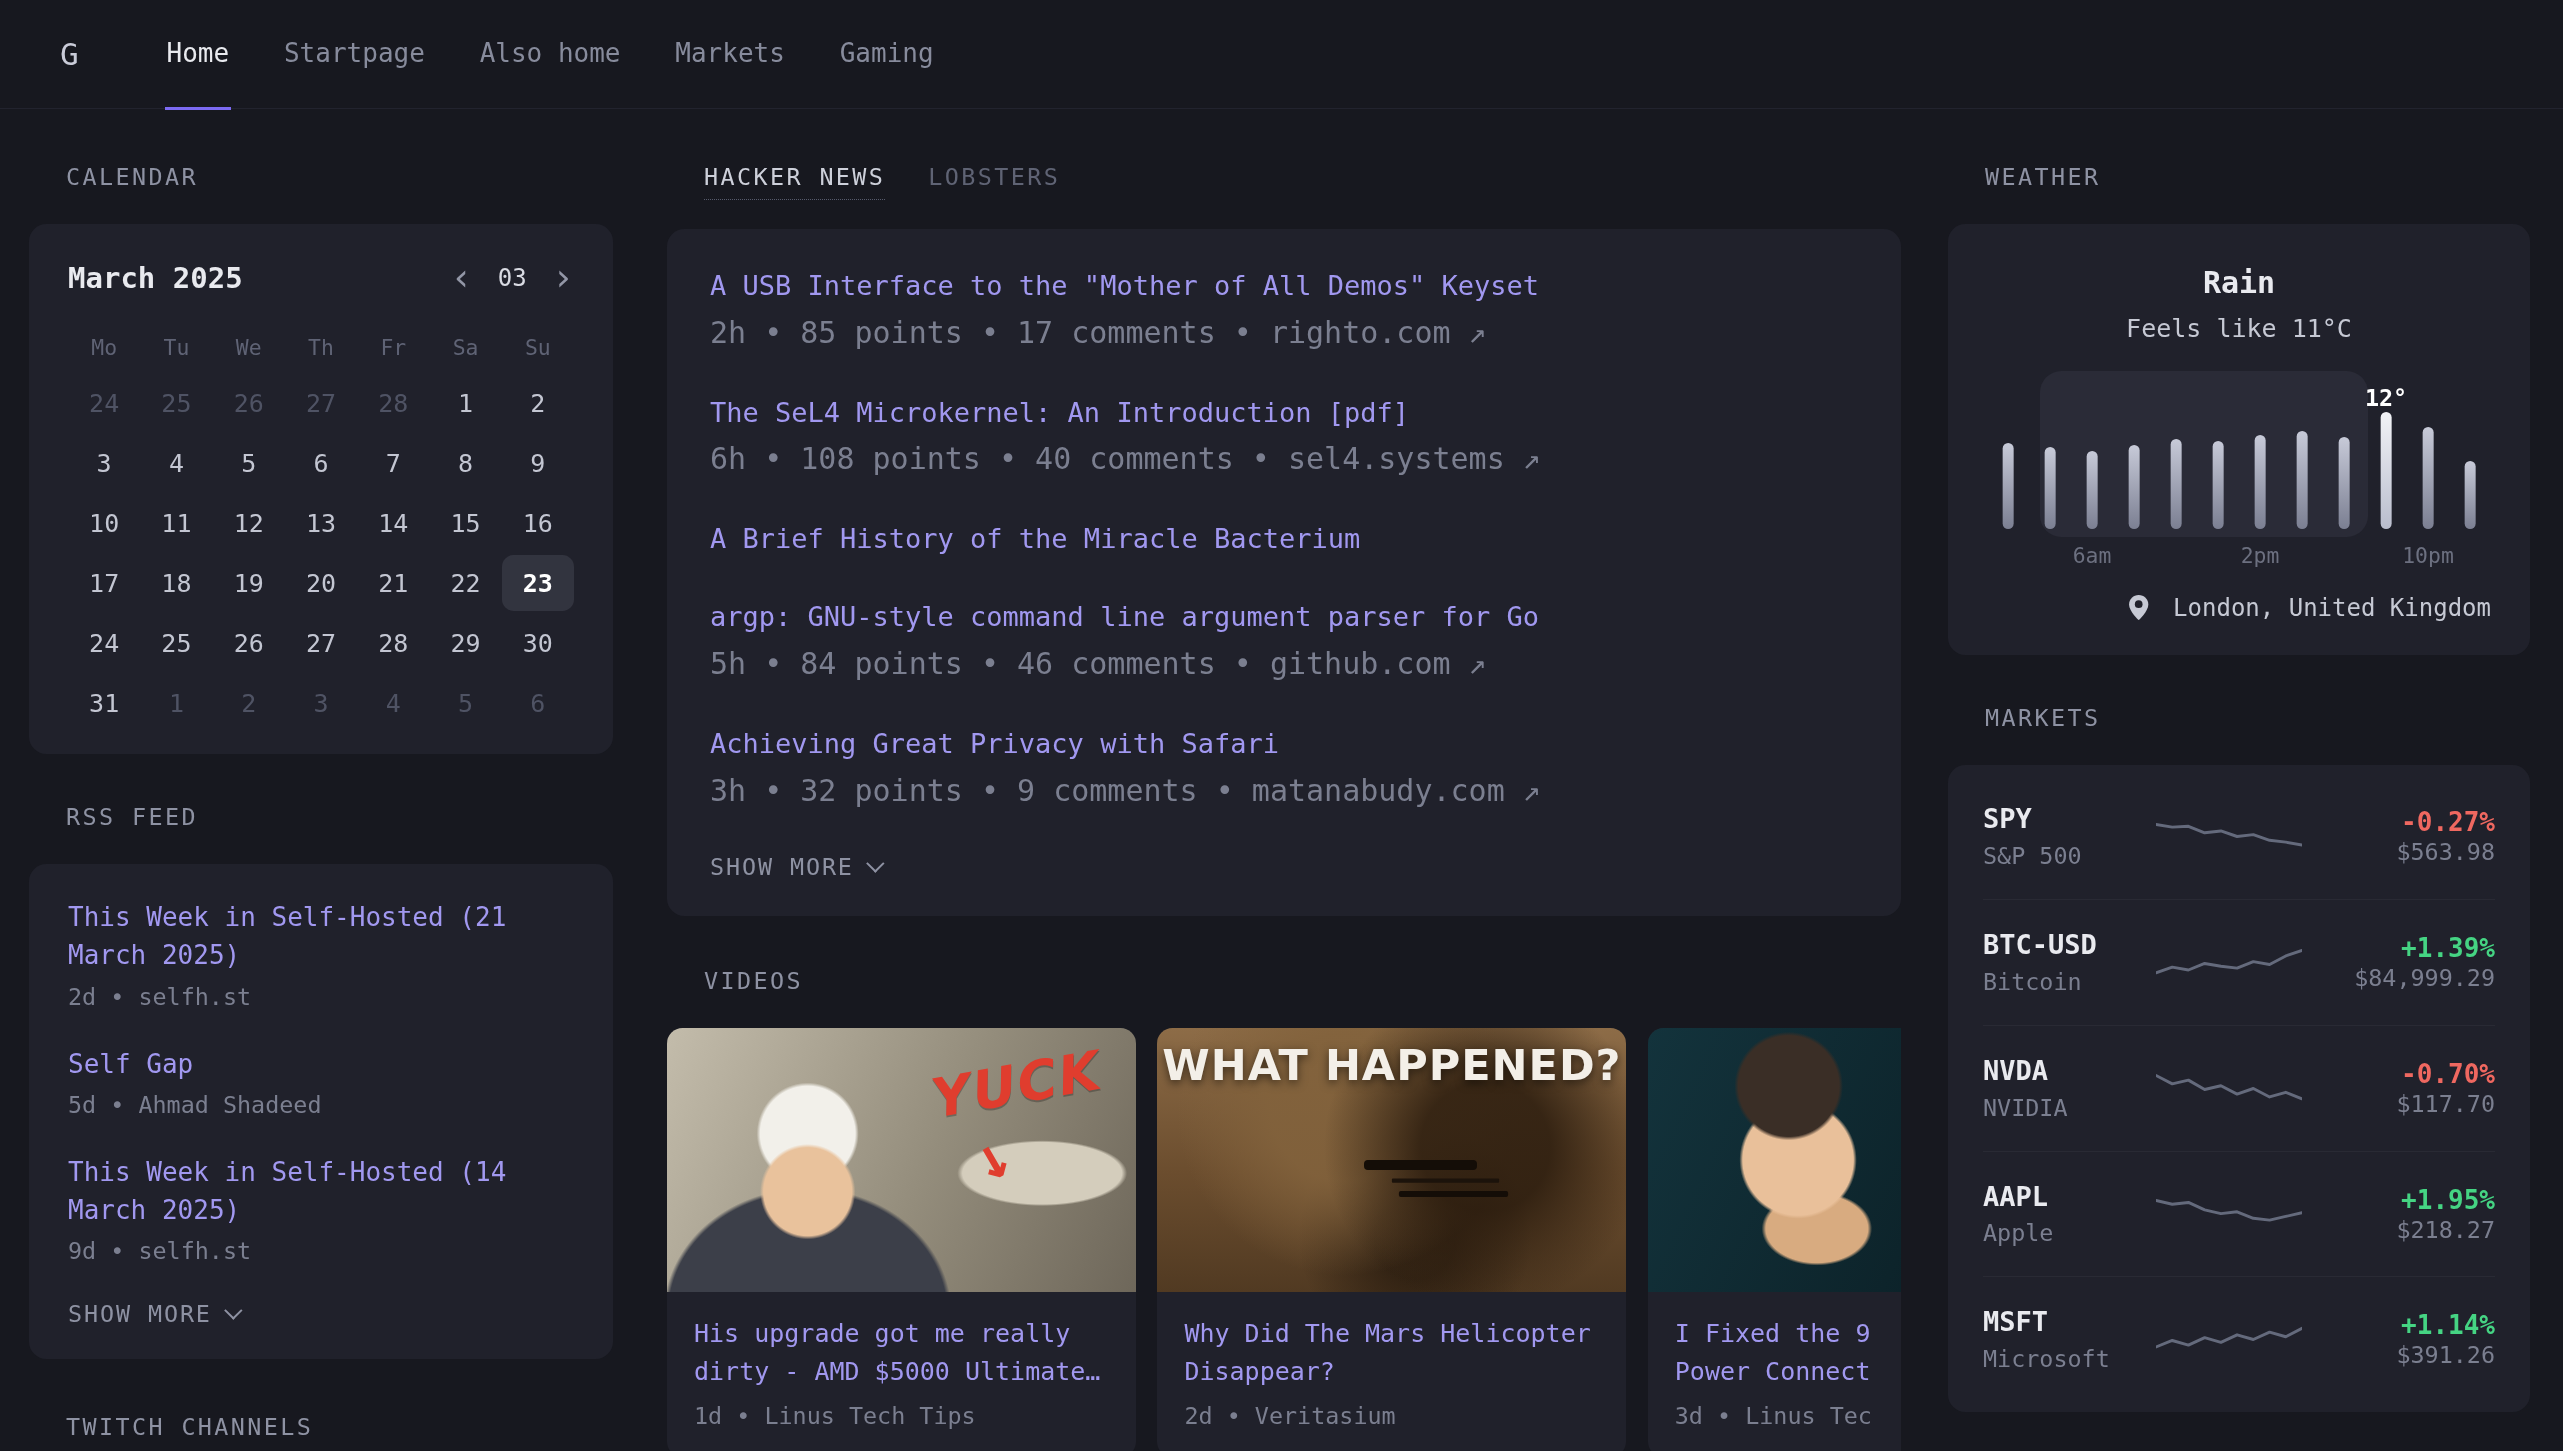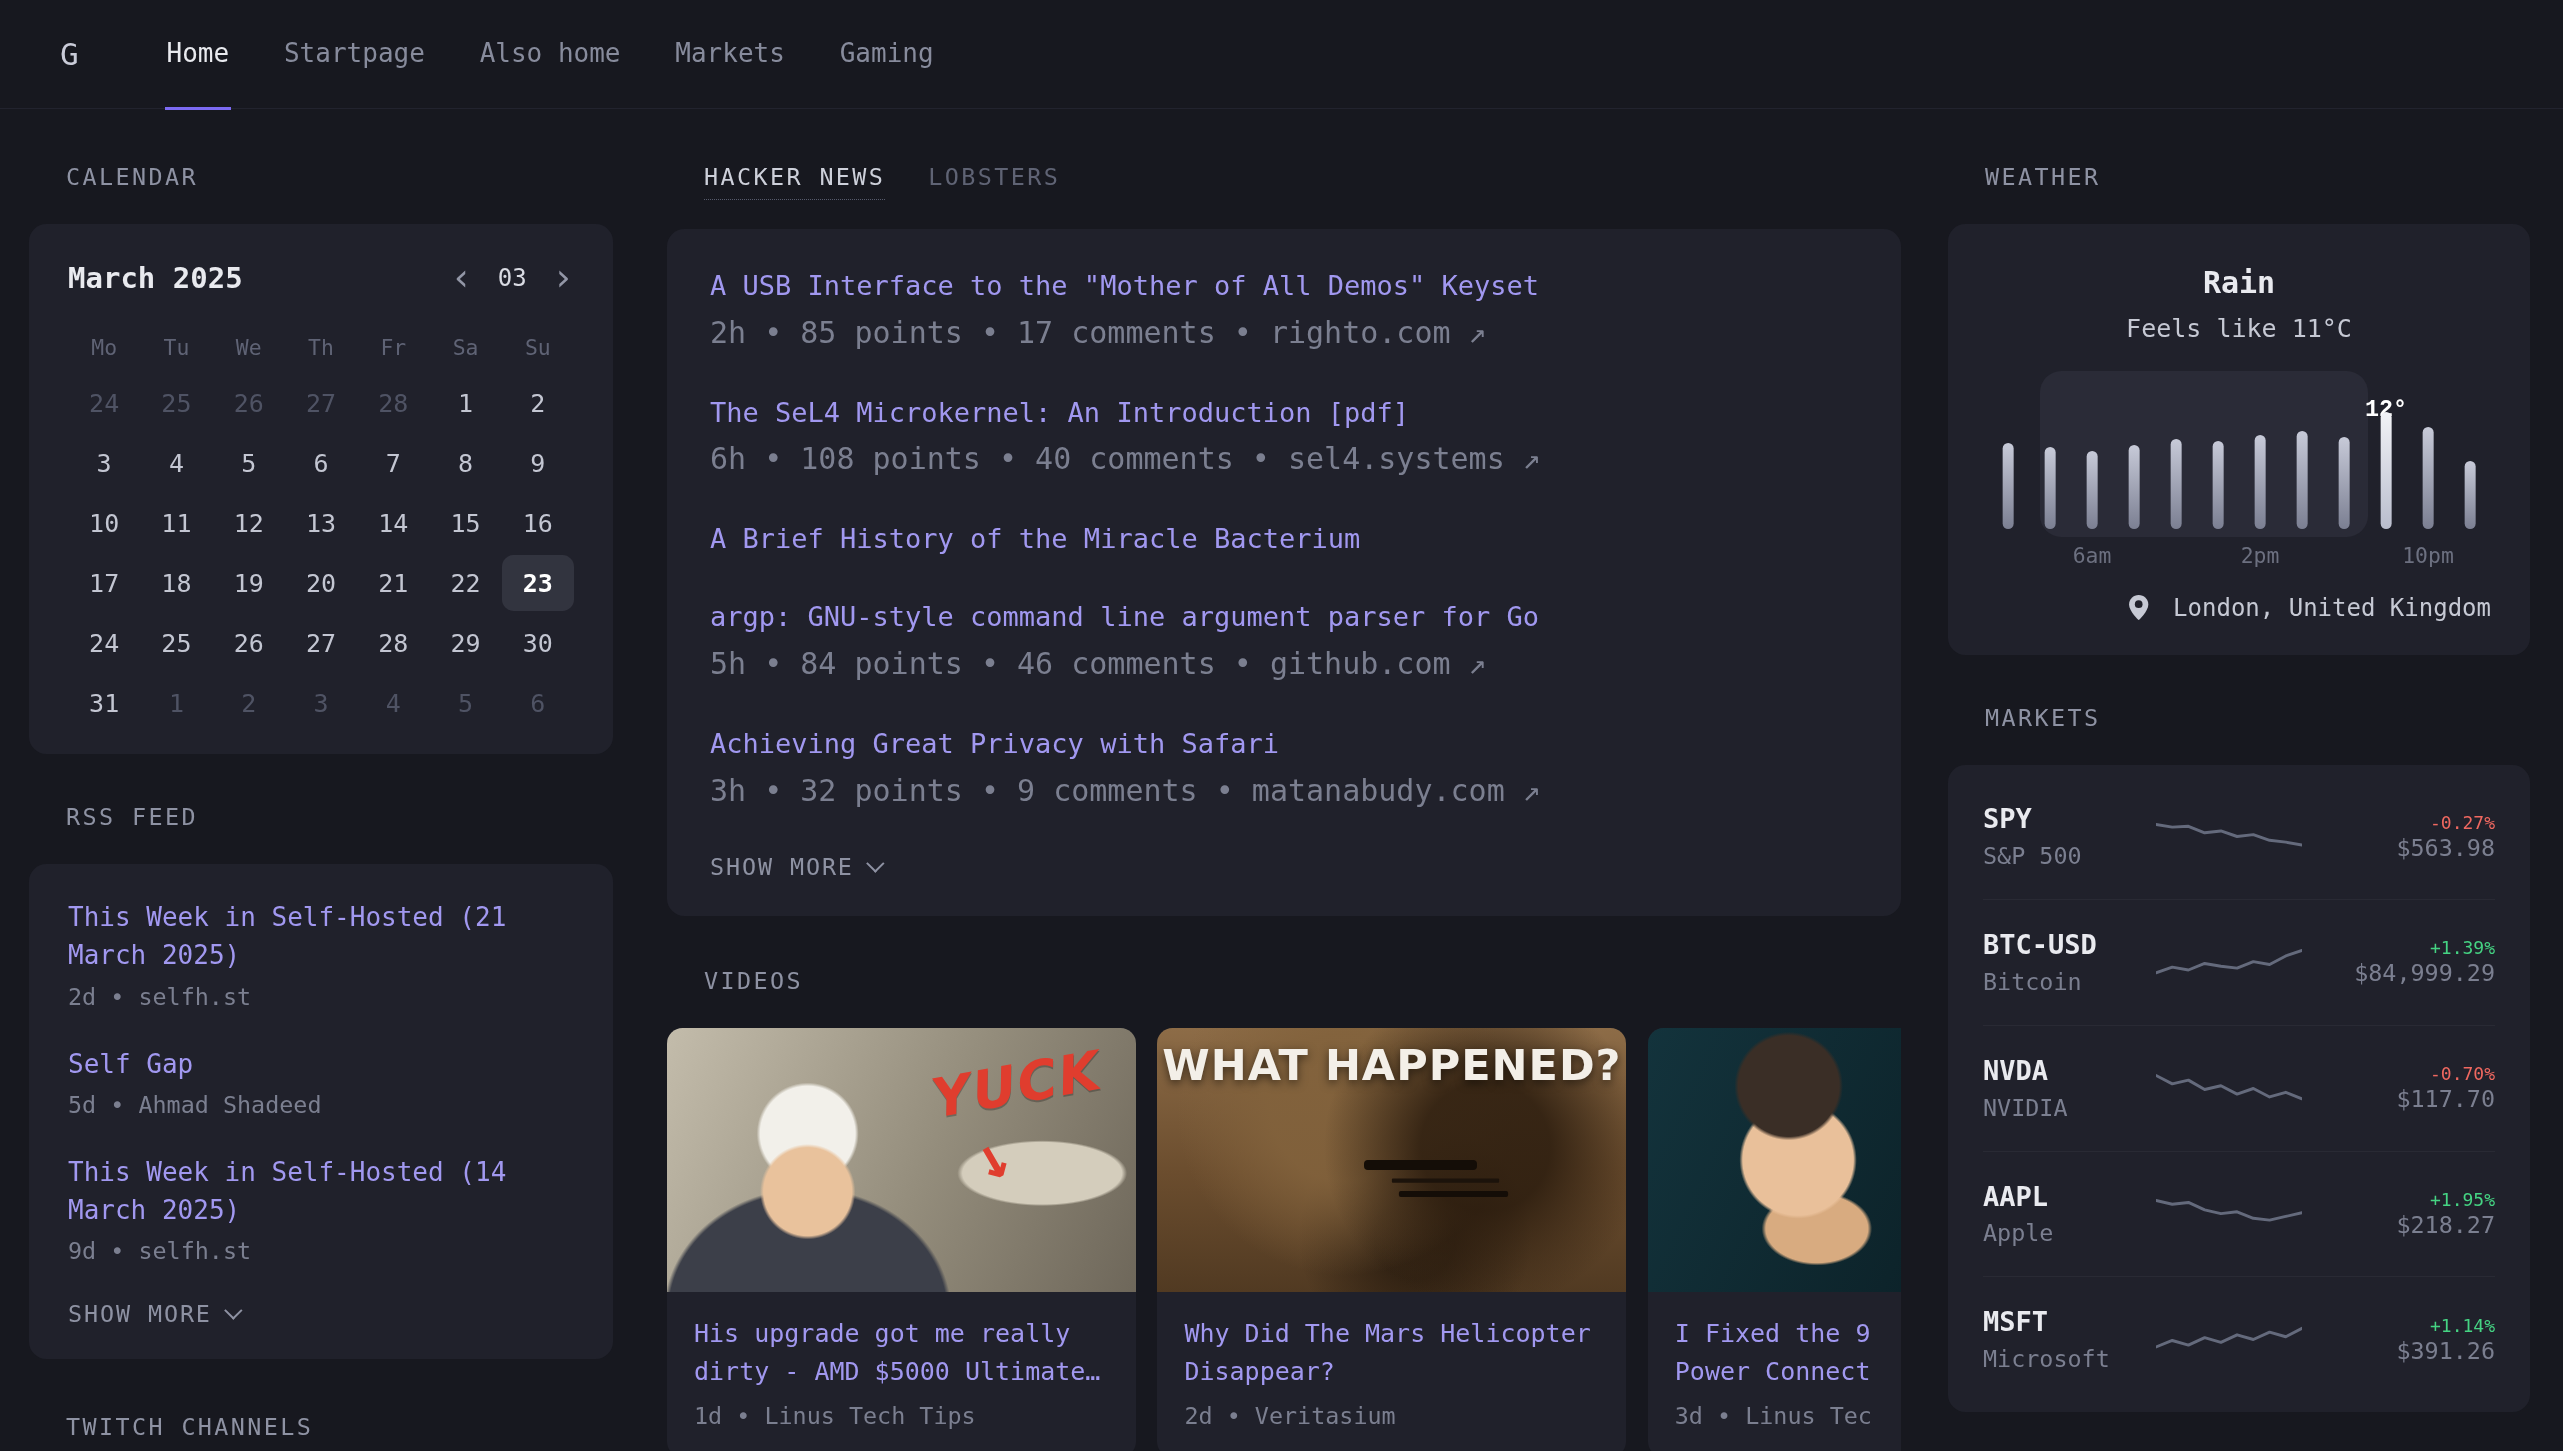--- a/index.html
+++ b/index.html
@@ -435,7 +435,7 @@
             </div>
 
             <div class="wslot">
-              <span class="wdeg" style="bottom: 149px; font-family: Liberation Mono, monospace;">12°</span>
+              <span class="wdeg" style="bottom: 160px;">12°</span>
               <div class="wbar hot" style="height: 57%;"></div>
 
             </div>

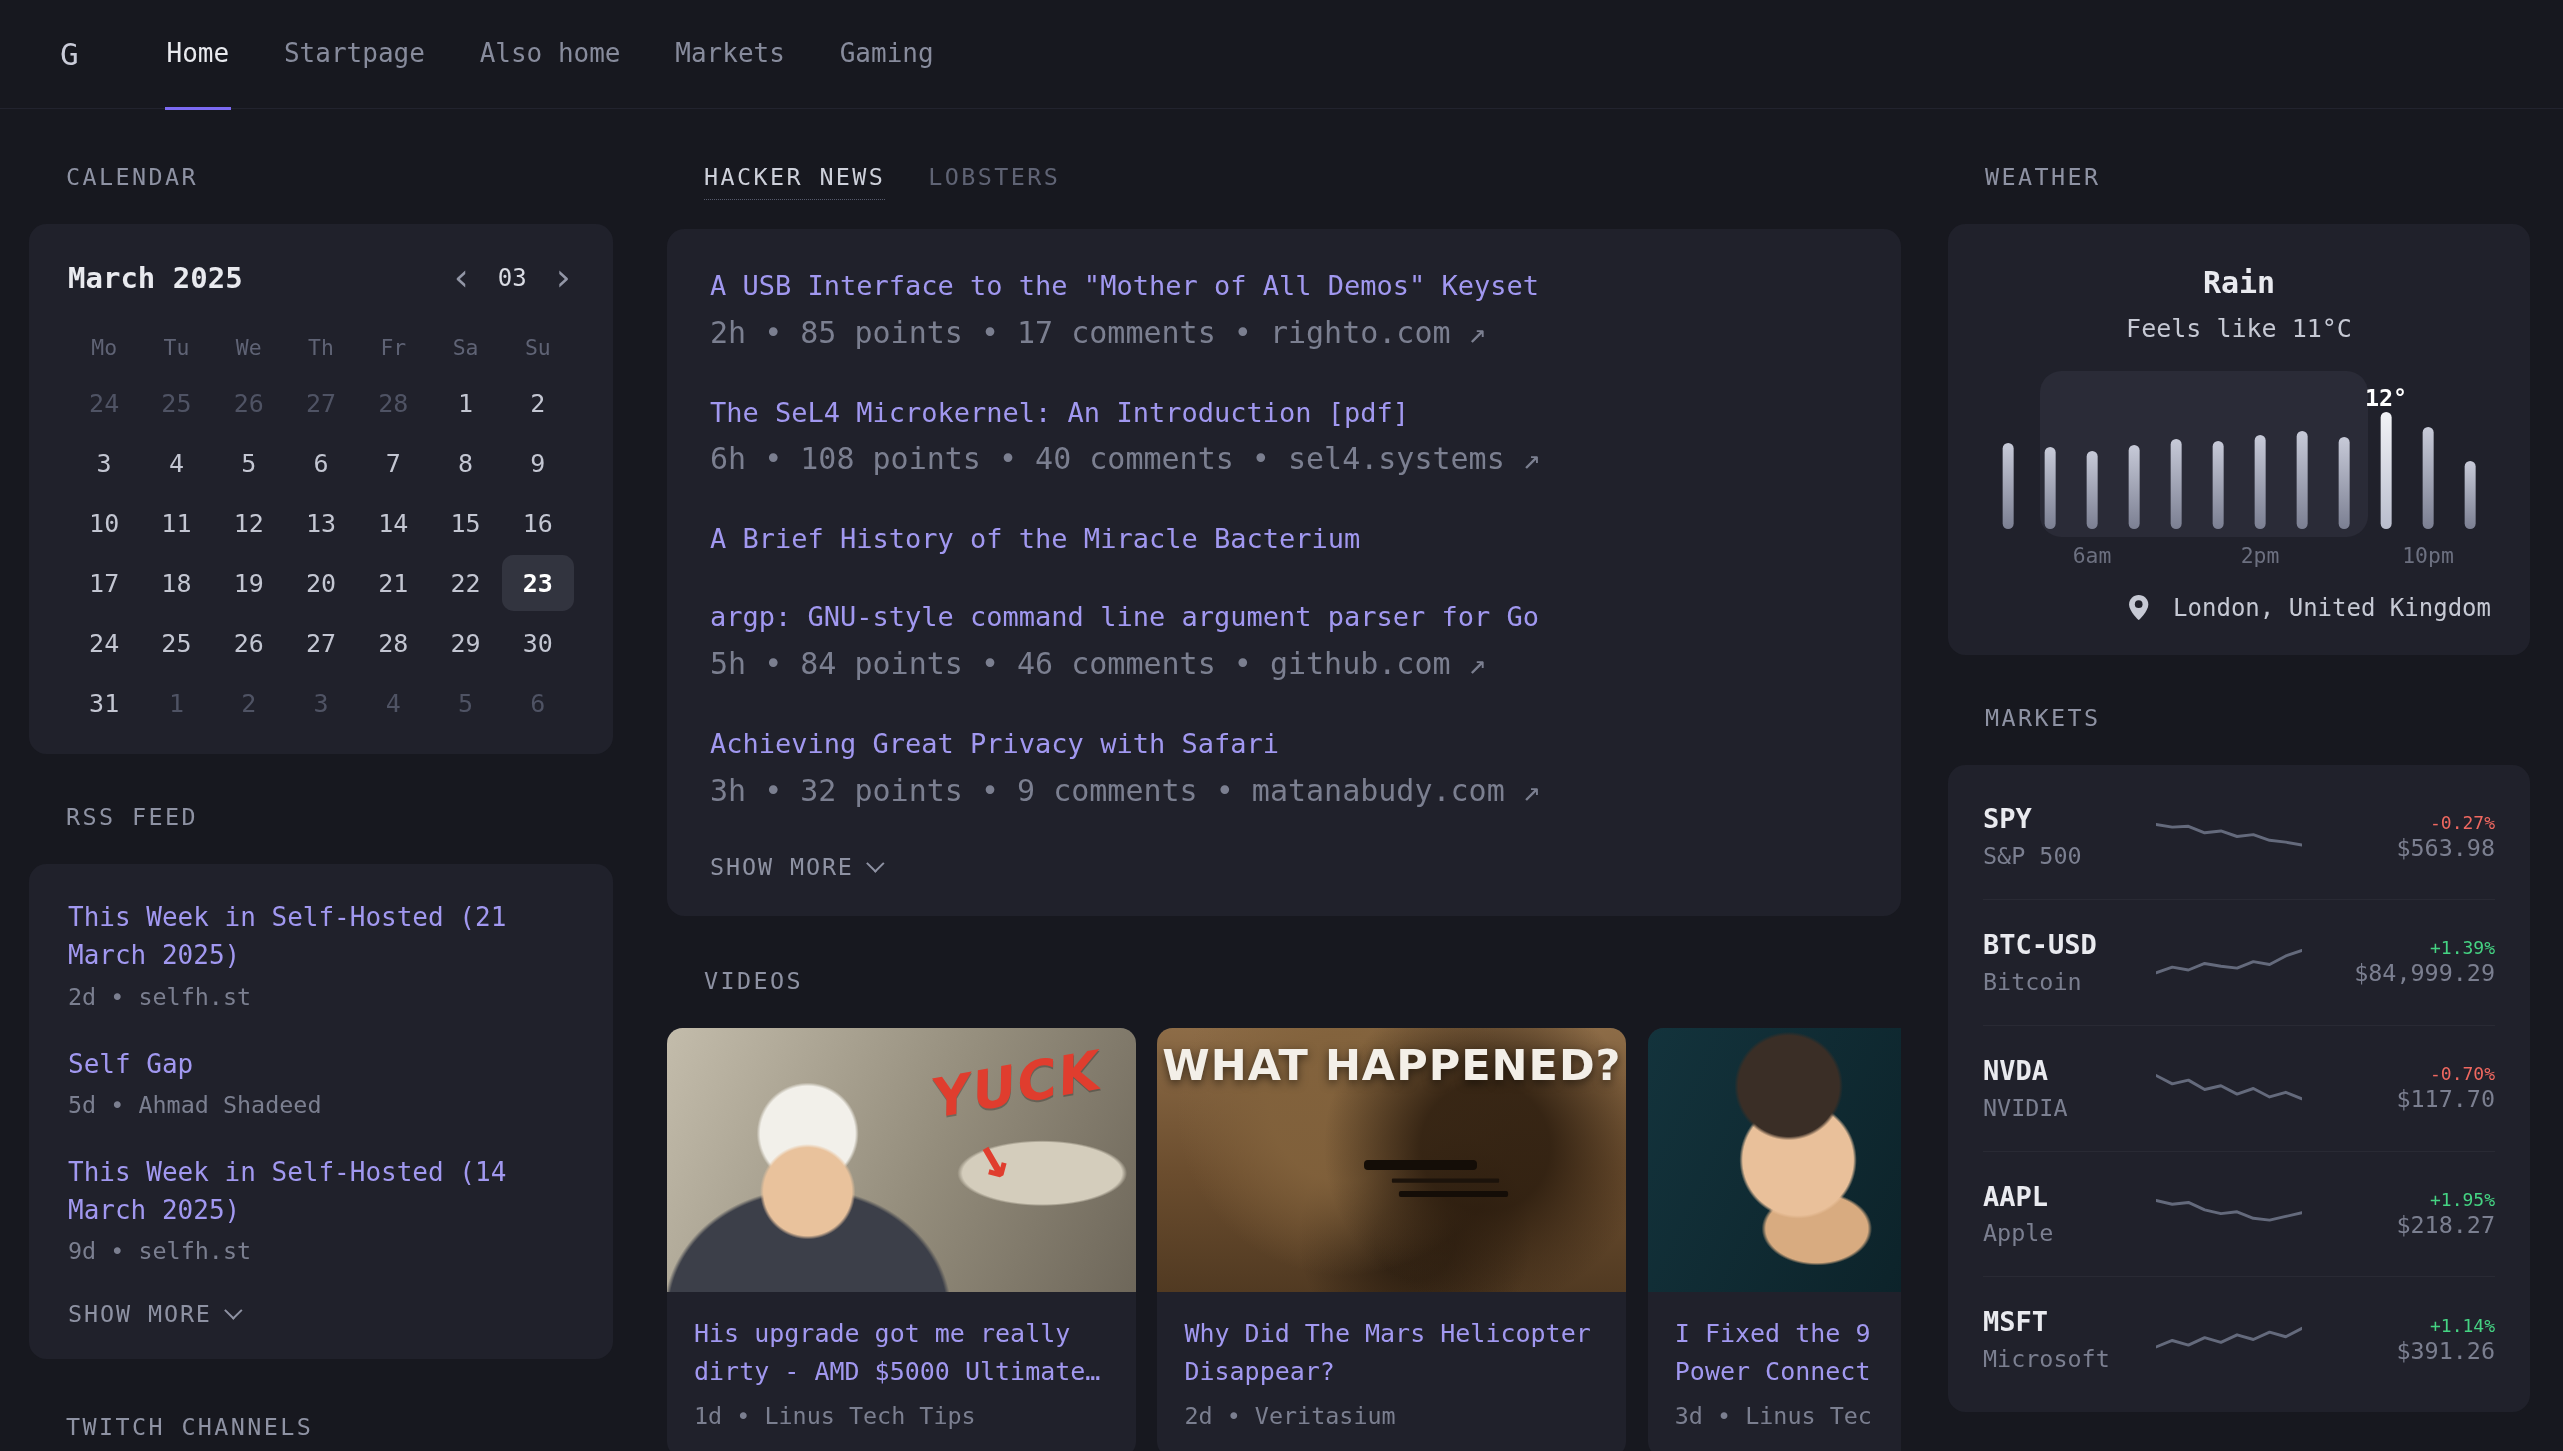--- a/index.html
+++ b/index.html
@@ -122,7 +122,7 @@
   .m-spark{flex:1;display:flex;justify-content:center;align-items:center;}
   .m-spark polyline{stroke:#646a7c;stroke-width:3;fill:none;stroke-linejoin:round;stroke-linecap:round;}
   .m-right{width:195px;text-align:right;}
-  .m-change{font-size:18px;font-weight:400;}
+  .m-change{font-size:26px;font-weight:700;}
   .m-change.up{color:var(--green);}
   .m-change.down{color:var(--red);}
   .m-price{font-size:23.4px;color:var(--muted);margin-top:1px;}

